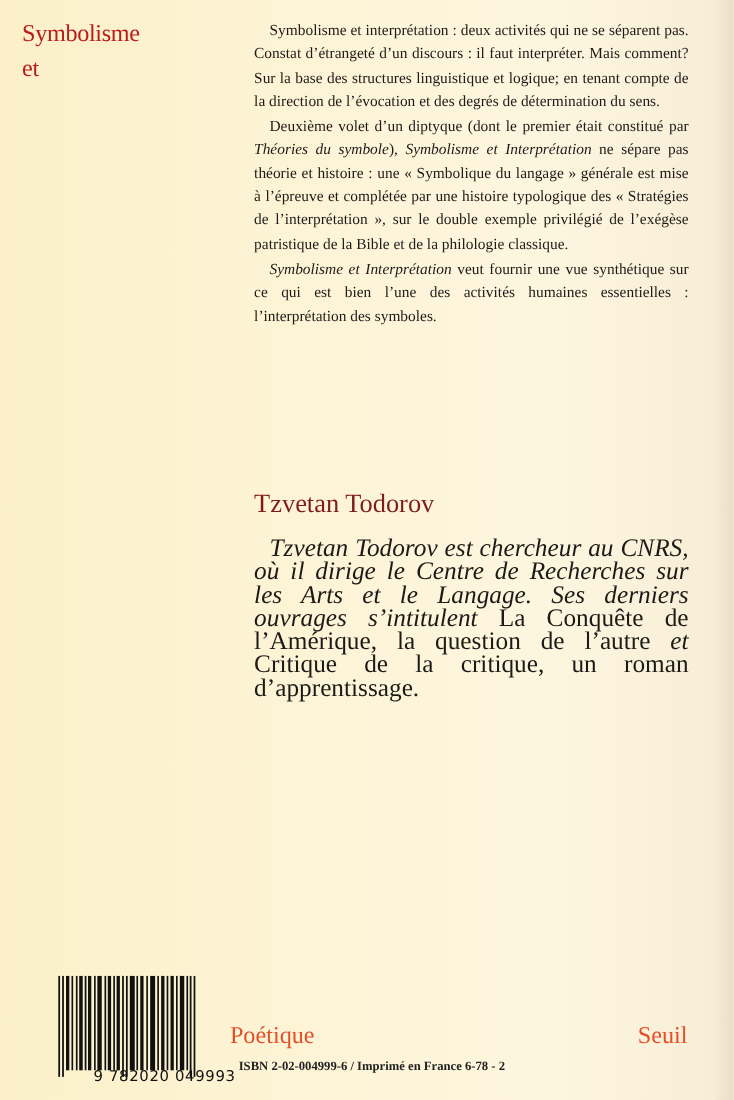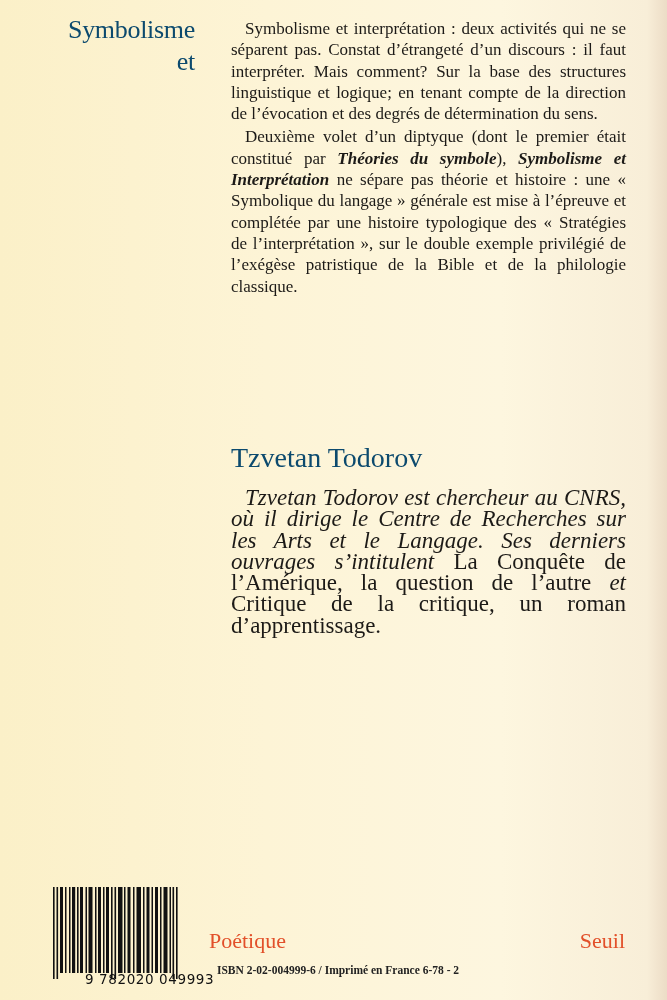--- a/index.html
+++ b/index.html
@@ -15,9 +15,8 @@
     .title {
       position: absolute;
       left: 20px; top: 14px; width: 175px;
-      text-align: right;
-      color: #0c4a6e;
-      font-size: 26px;
+      color: #b91c1c;
+      font-size: 22px;
       line-height: 32px;
       letter-spacing: -0.3px;
     }

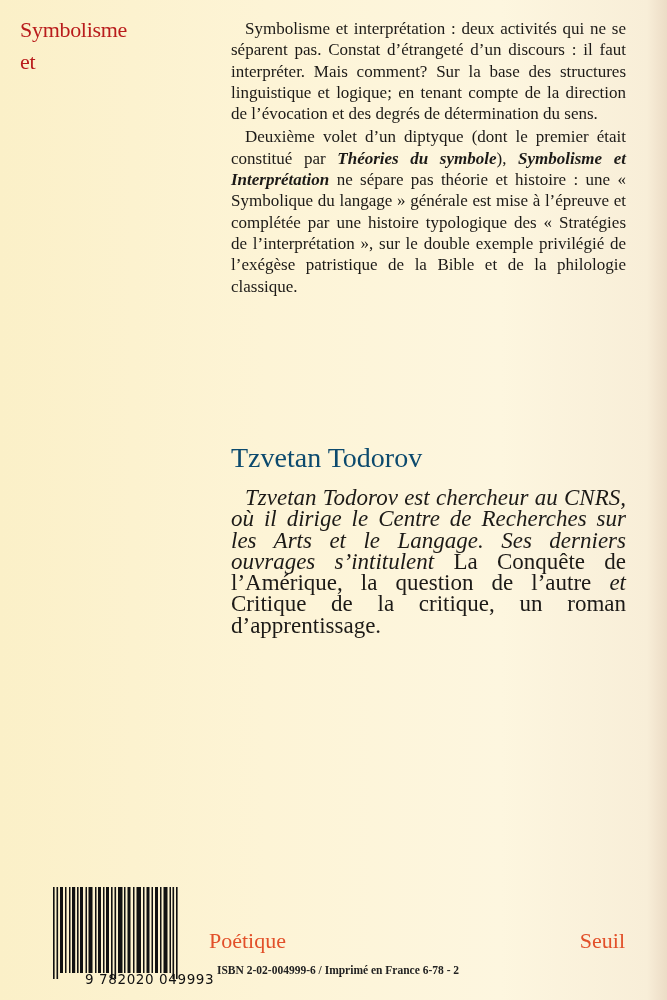--- a/index.html
+++ b/index.html
@@ -24,7 +24,7 @@
     .body-col {
       position: absolute;
       left: 231px; top: 18px; width: 395px;
-      font-size: 17px;
+      font-size: 14px;
       line-height: 21.3px;
       text-align: justify;
     }

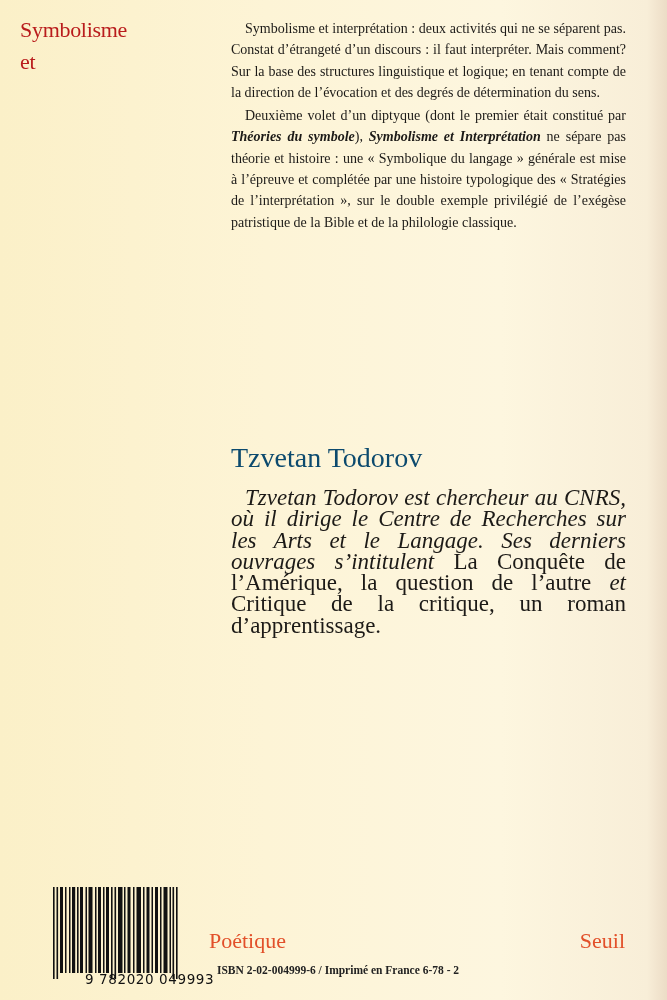--- a/index.html
+++ b/index.html
@@ -29,7 +29,7 @@
       text-align: justify;
     }
     .body-col p { text-indent: 14px; margin-bottom: 2px; }
-    .body-col i { font-style: italic; font-weight: bold; }
+    .body-col i { font-style: italic; }
     .author {
       position: absolute;
       left: 231px; top: 444px;

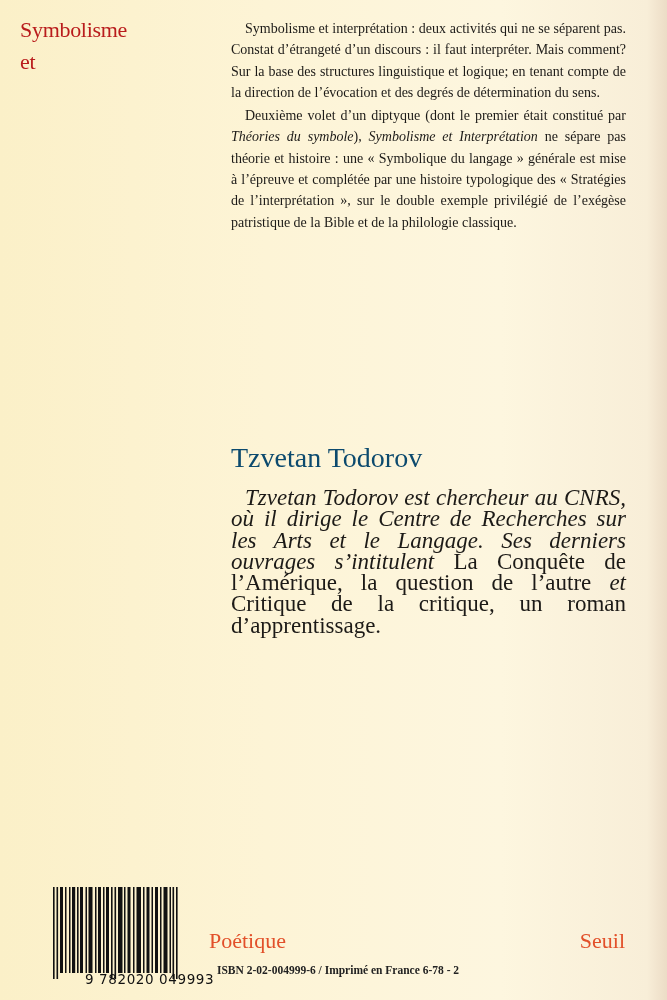--- a/index.html
+++ b/index.html
@@ -87,6 +87,7 @@
 <div class="body-col">
   <p>Symbolisme et interprétation : deux activités qui ne se séparent pas. Constat d’étrangeté d’un discours : il faut interpréter. Mais comment? Sur la base des structures linguistique et logique; en tenant compte de la direction de l’évocation et des degrés de détermination du sens.</p>
   <p><span>Deuxième volet d’un diptyque (dont le premier était constitué par </span><i>Théories du symbole</i><span>), </span><i>Symbolisme et Interprétation</i><span> ne sépare pas théorie et histoire : une « Symbolique du langage » générale est mise à l’épreuve et complétée par une histoire typologique des « Stratégies de l’interprétation », sur le double exemple privilégié de l’exégèse patristique de la Bible et de la philologie classique.</span></p>
+  <p><i>Symbolisme et Interprétation</i><span> veut fournir une vue synthétique sur ce qui est bien l’une des activités humaines essentielles : l’interprétation des symboles.</span></p>
 </div>
 
 <div class="author">Tzvetan Todorov</div>

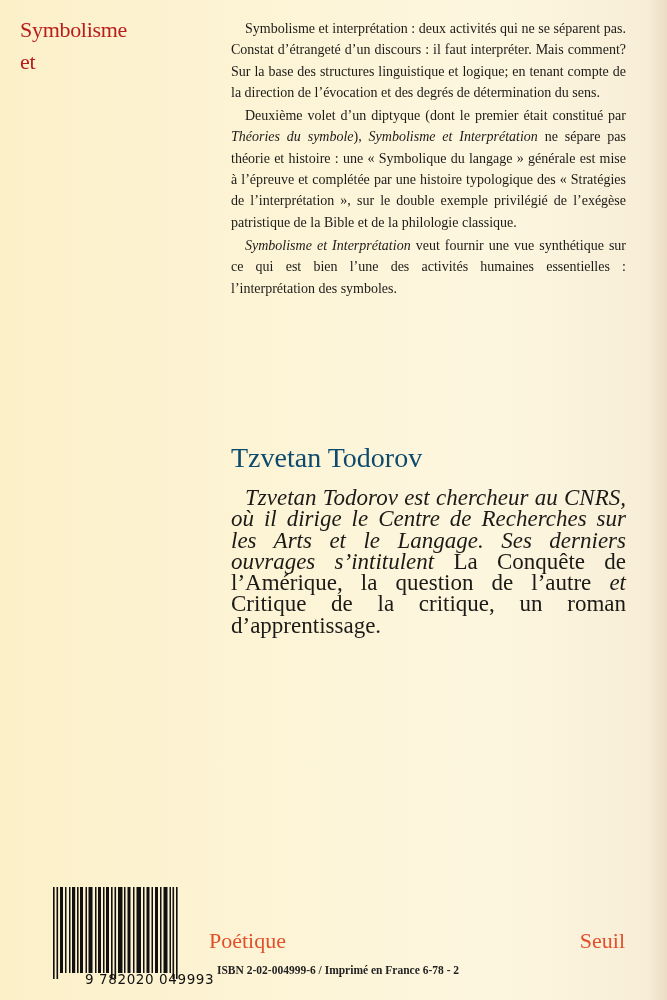--- a/index.html
+++ b/index.html
@@ -33,8 +33,8 @@
     .author {
       position: absolute;
       left: 231px; top: 444px;
-      color: #0c4a6e;
-      font-size: 28px;
+      color: #7f1d1d;
+      font-size: 24px;
       line-height: 28px;
       white-space: nowrap;
     }

